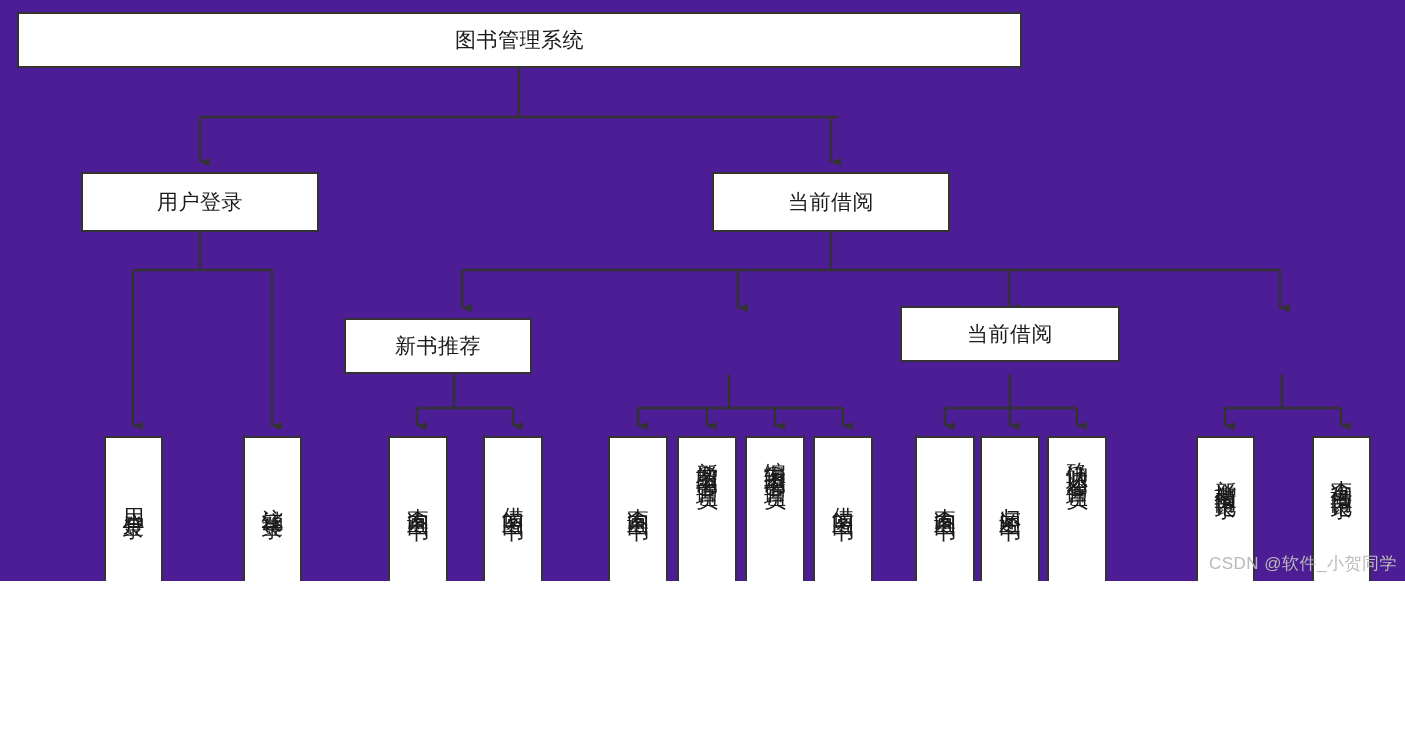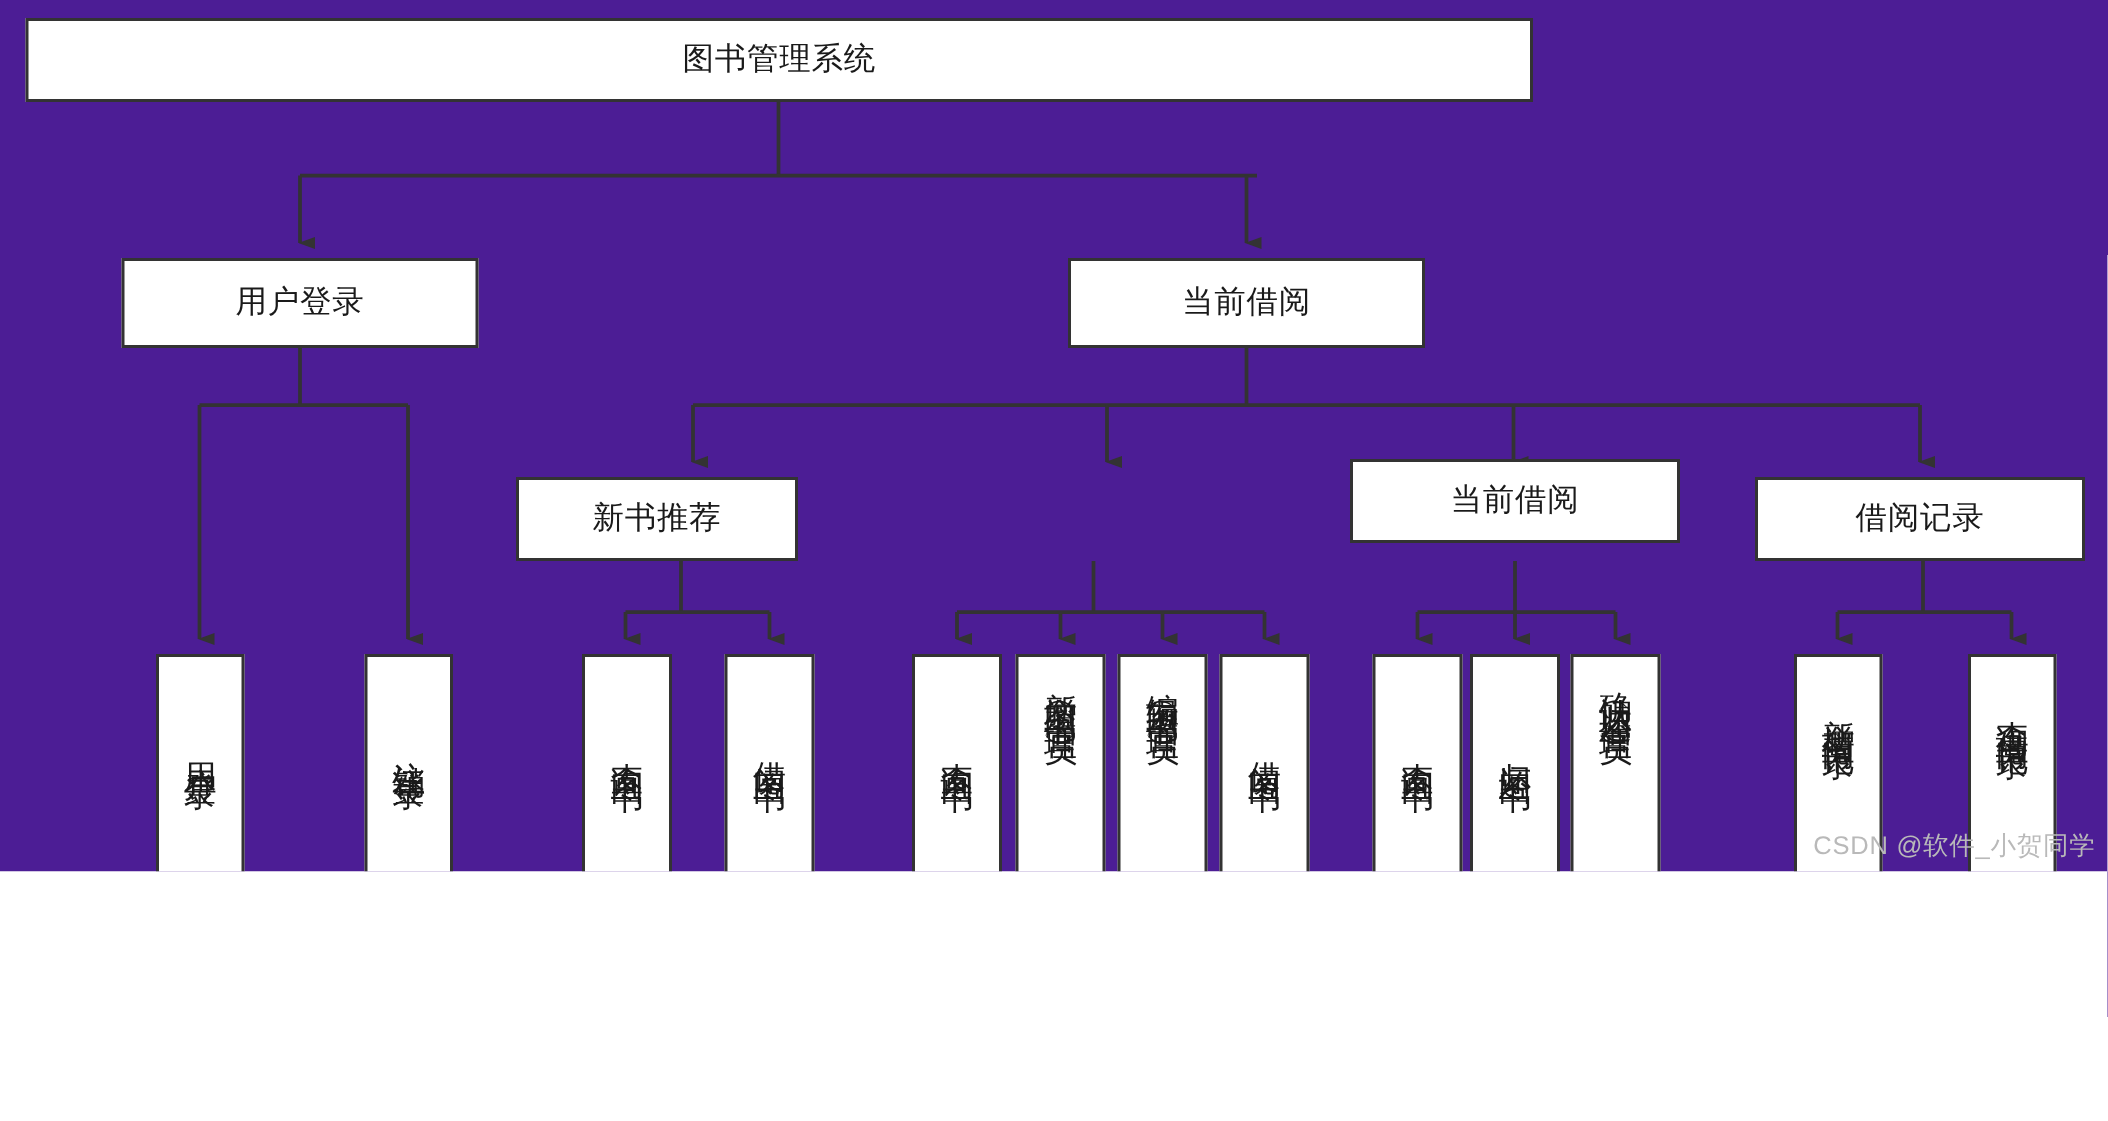--- a/index.html
+++ b/index.html
@@ -149,9 +149,6 @@
   <div class="node-box node-horizontal" style="left: 900px; top: 306px; width: 220px; height: 56px;">
     <span class="node-label">当前借阅</span>
   </div>
-  <div class="node-box node-horizontal" style="left: 1170px; top: 318px; width: 220px; height: 56px;">
-    <span class="node-label">借阅记录</span>
-  </div>
 
   <div class="node-box node-vertical short" style="left: 104px; top: 436px; width: 59px; height: 298px;">
     <span class="node-label">用户登录</span>

